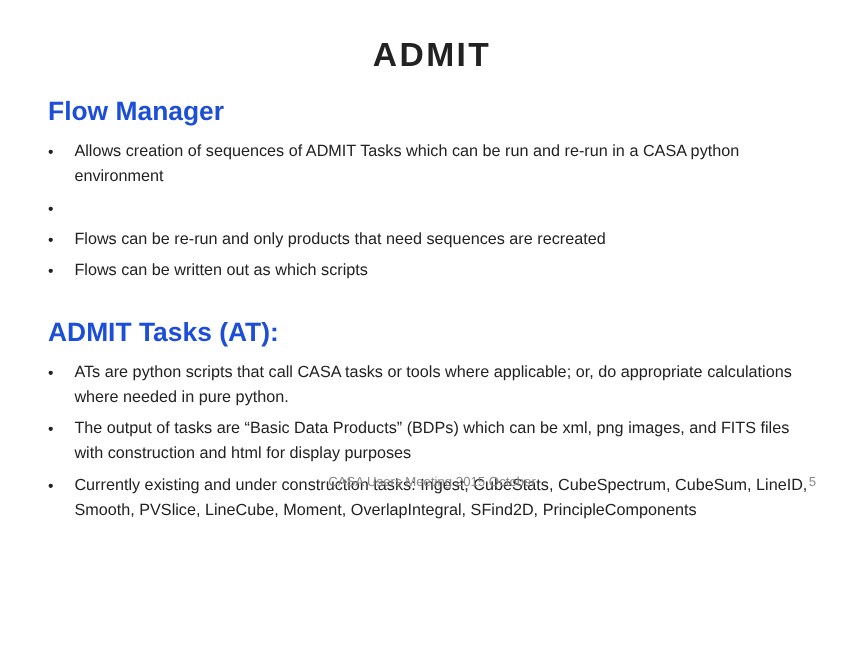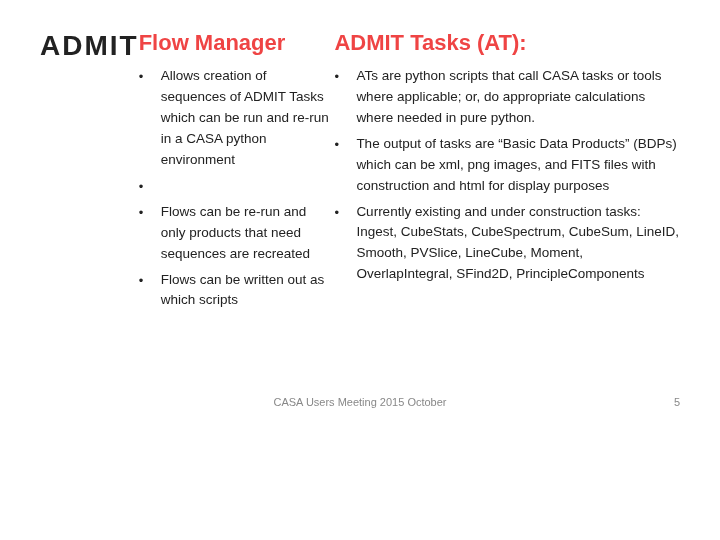--- a/index.html
+++ b/index.html
@@ -23,7 +23,7 @@
       padding: 30px 40px 29px 40px;
       position: relative;
       display: flex;
-      flex-direction: row;
+      flex-direction: column;
     }
 
     .slide-title {

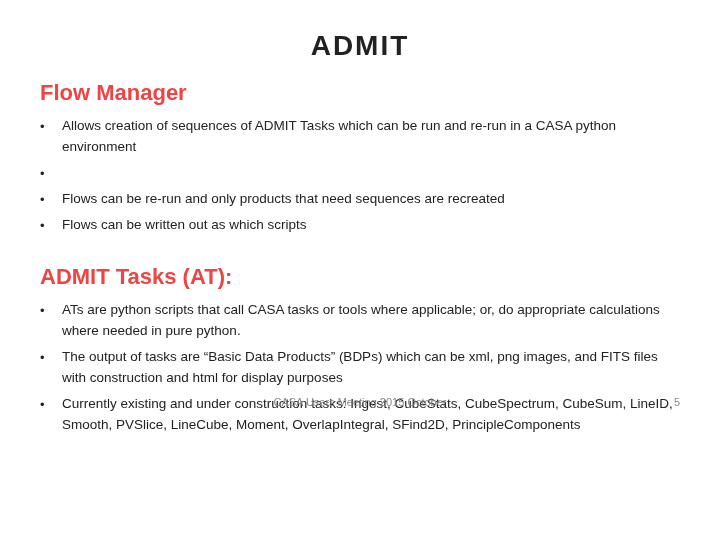--- a/index.html
+++ b/index.html
@@ -39,7 +39,7 @@
       font-size: 22px;
       font-weight: bold;
       margin-bottom: 10px;
-      color: #ef4444;
+      color: #1d4ed8;
     }
 
     .bullet-list {

